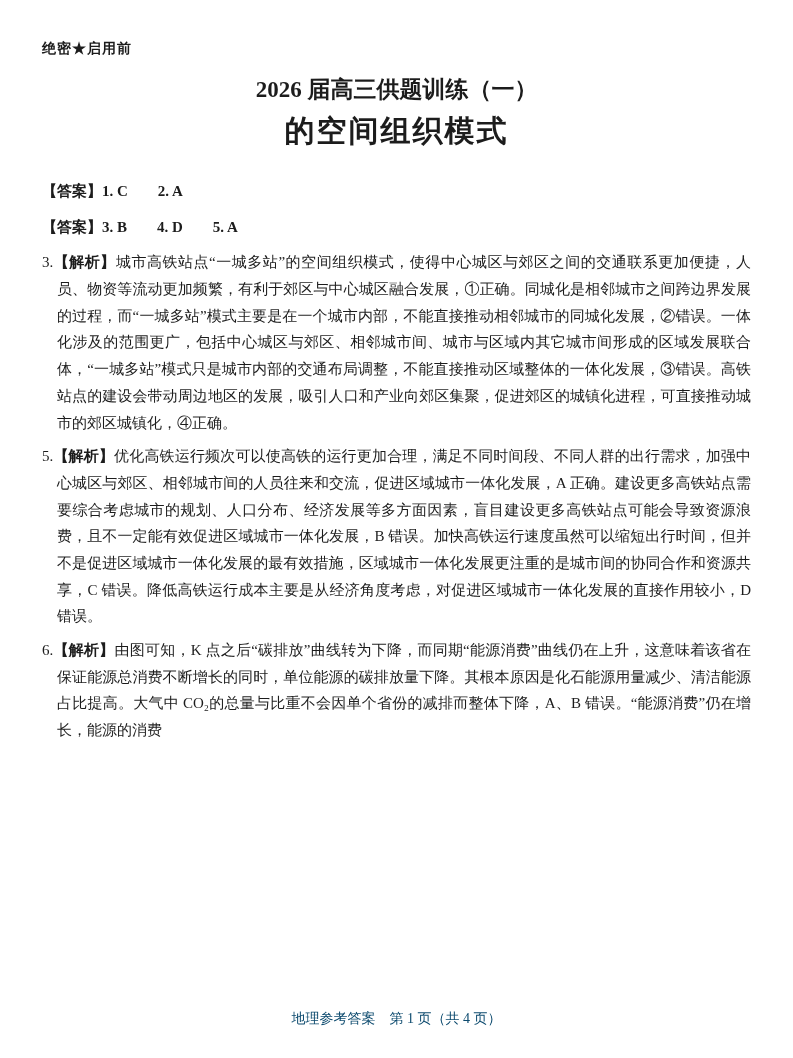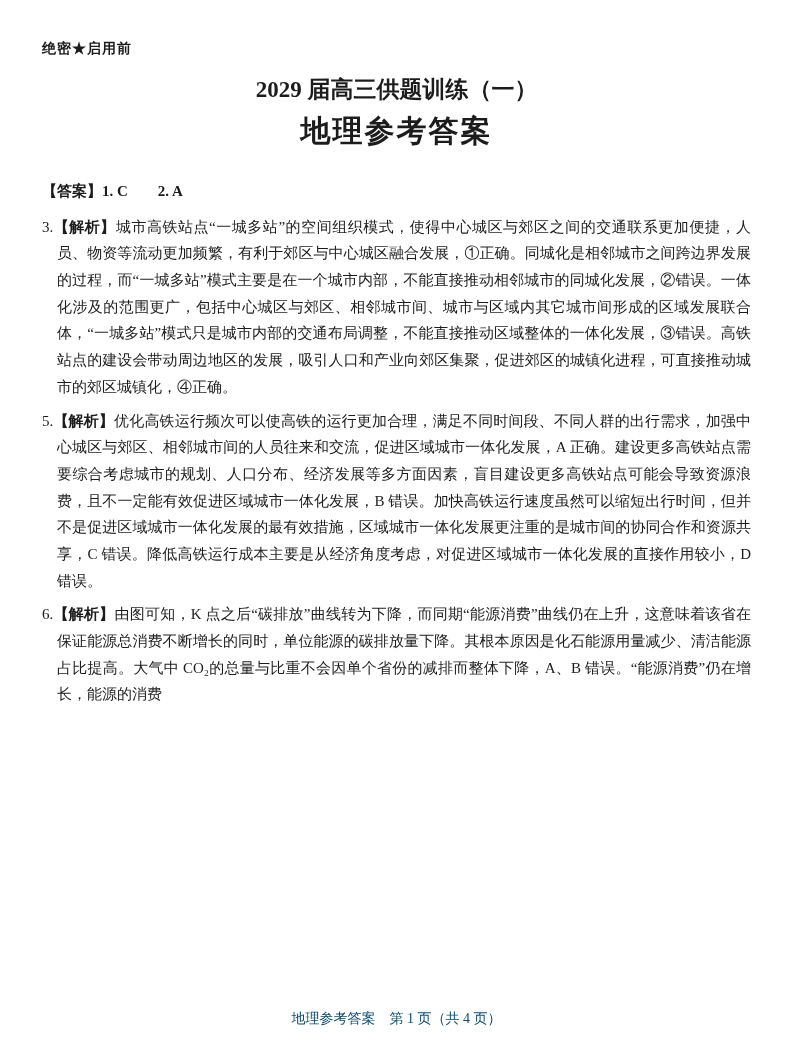--- a/index.html
+++ b/index.html
@@ -72,7 +72,7 @@
 
   <div class="classification">绝密★启用前</div>
 
-  <div class="doc-title">2029 届高三供题训练（一）</div>
+  <div class="doc-title">2026 届高三供题训练（一）</div>
 
   <div class="doc-subtitle">地理参考答案</div>
 

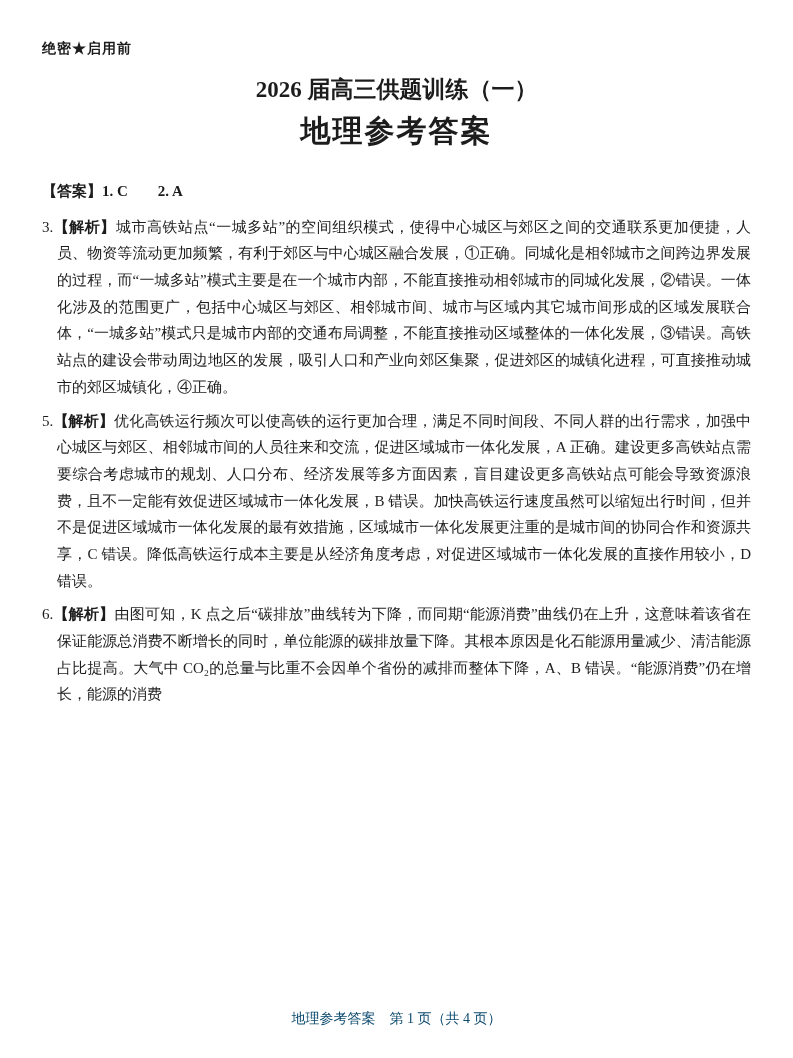--- a/index.html
+++ b/index.html
@@ -74,7 +74,7 @@
 
   <div class="doc-title">2026 届高三供题训练（一）</div>
 
-  <div class="doc-subtitle">地理参考答案</div>
+  <div class="doc-subtitle">的空间组织模式</div>
 
   <div class="content">
 

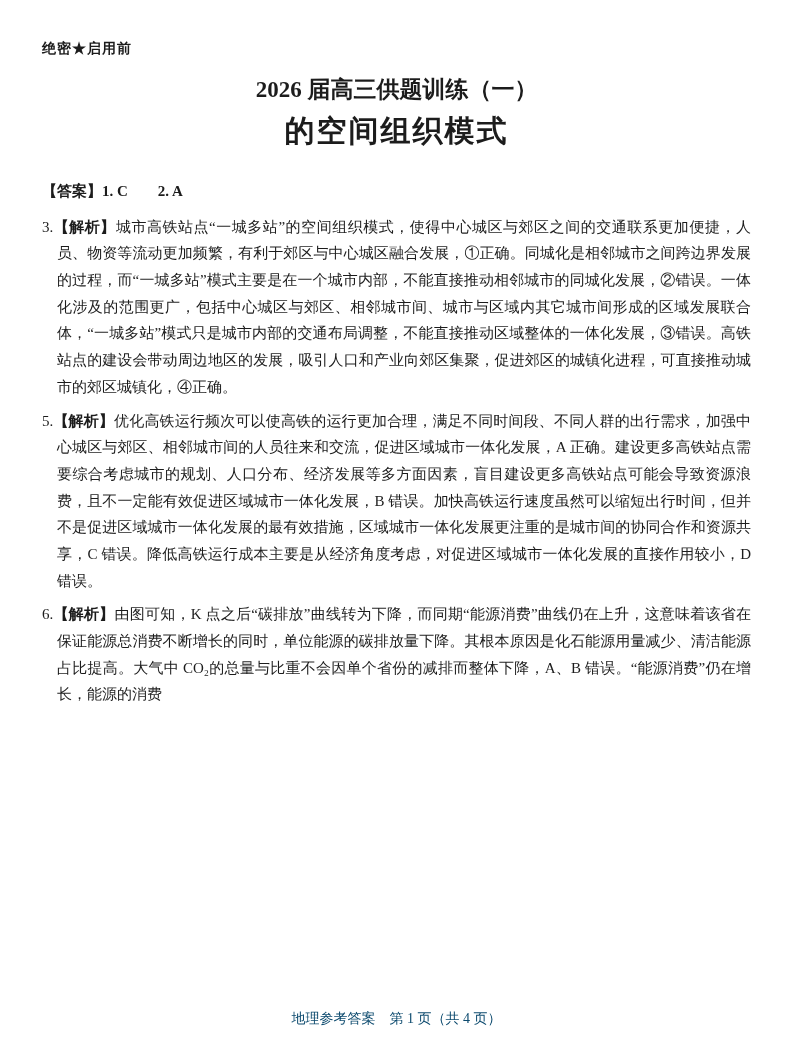--- a/index.html
+++ b/index.html
@@ -82,6 +82,7 @@
 
 
 
+    <p class="para answers"><span class="marker">【答案】</span><span>3. B　　4. D　　5. A</span></p>
 
     <p class="para"><span class="qnum">3.</span><span class="marker">【解析】</span><span>城市高铁站点“一城多站”的空间组织模式，使得中心城区与郊区之间的交通联系更加便捷，人员、物资等流动更加频繁，有利于郊区与中心城区融合发展，①正确。同城化是相邻城市之间跨边界发展的过程，而“一城多站”模式主要是在一个城市内部，不能直接推动相邻城市的同城化发展，②错误。一体化涉及的范围更广，包括中心城区与郊区、相邻城市间、城市与区域内其它城市间形成的区域发展联合体，“一城多站”模式只是城市内部的交通布局调整，不能直接推动区域整体的一体化发展，③错误。高铁站点的建设会带动周边地区的发展，吸引人口和产业向郊区集聚，促进郊区的城镇化进程，可直接推动城市的郊区城镇化，④正确。</span></p>
 

